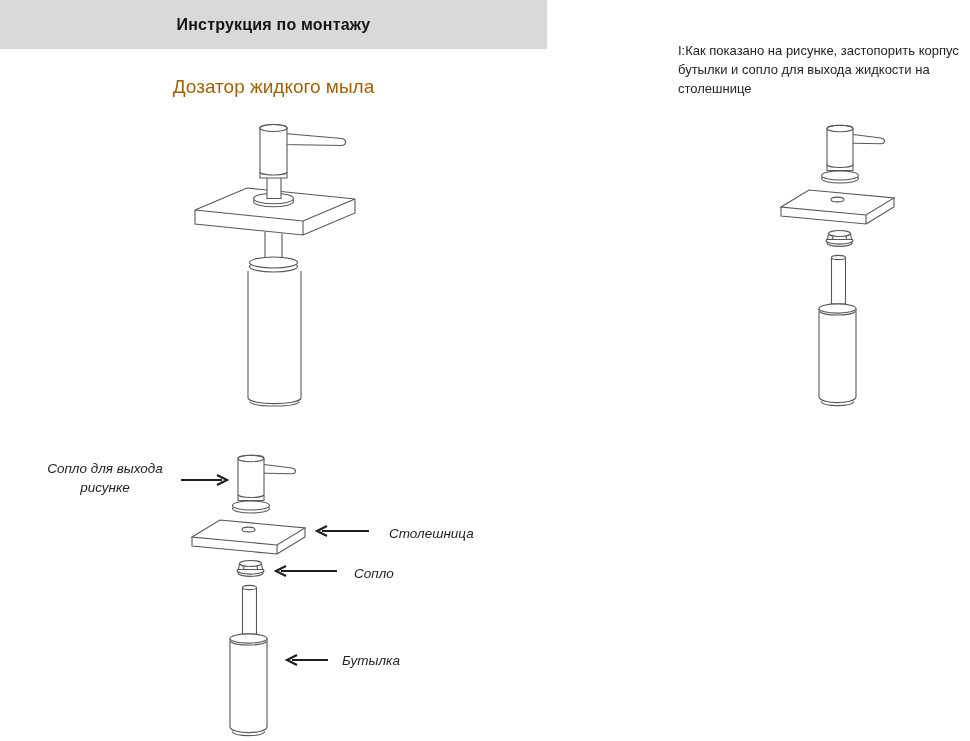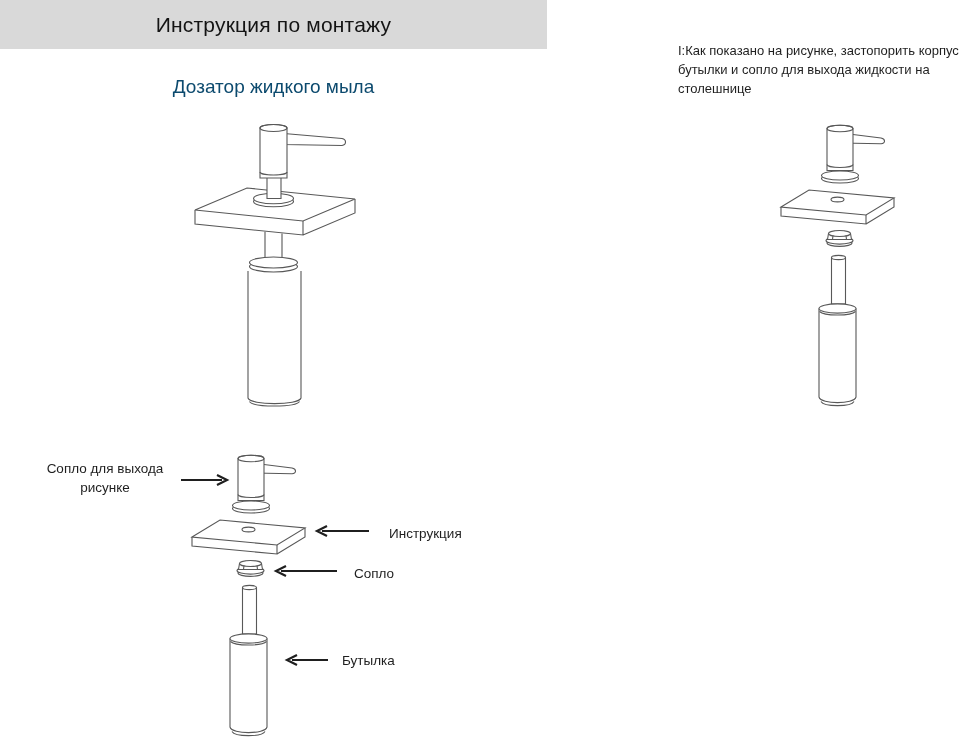--- a/index.html
+++ b/index.html
@@ -30,8 +30,8 @@
   }
   .title {
     margin: 0;
-    font-size: 21px;
-    font-weight: 400;
+    font-size: 16px;
+    font-weight: 700;
     letter-spacing: 0.2px;
     color: #141414;
   }

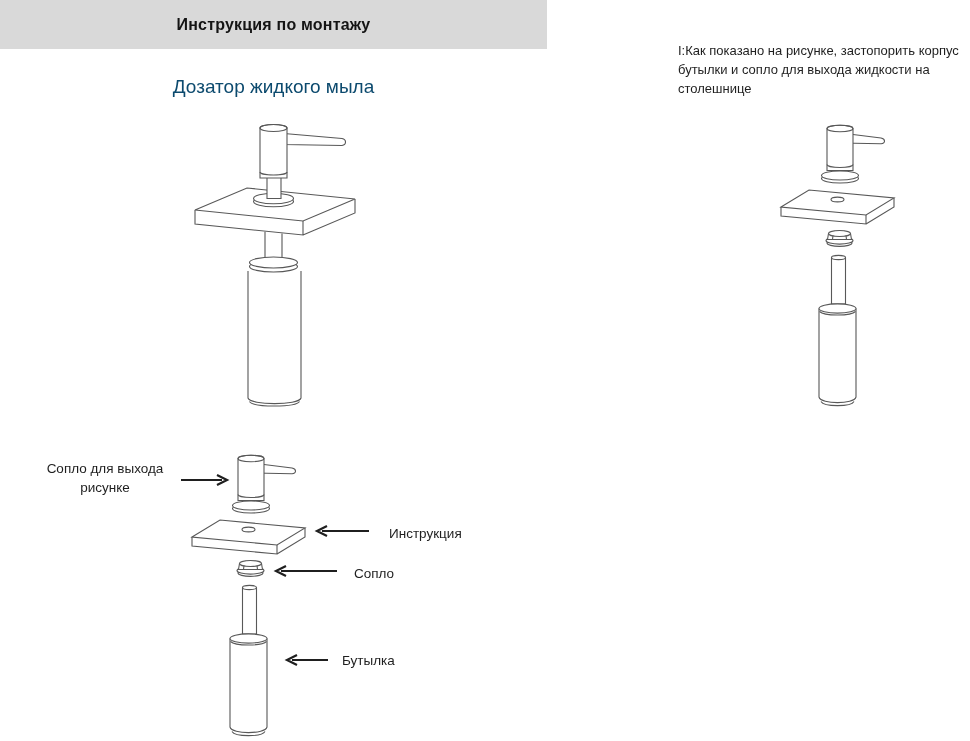--- a/index.html
+++ b/index.html
@@ -41,7 +41,7 @@
     width: 547px;
     text-align: center;
     font-size: 19px;
-    color: #0c4a6e;
+    color: #a16207;
   }
   .step-note {
     position: absolute;

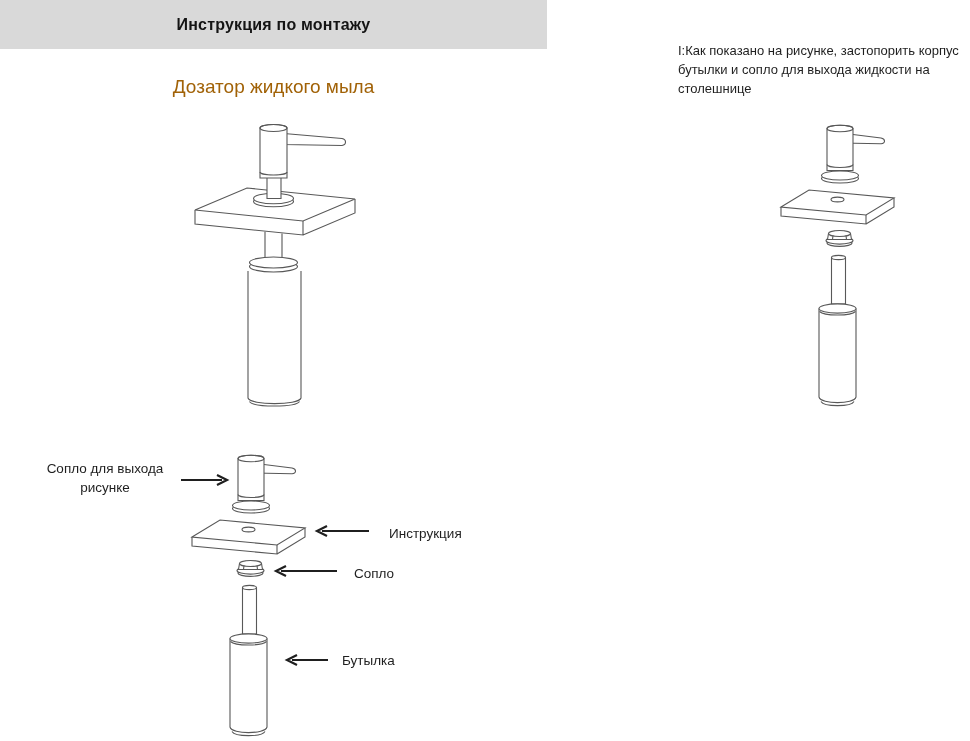--- a/index.html
+++ b/index.html
@@ -55,6 +55,7 @@
     font-size: 13.5px;
     line-height: 19px;
     white-space: nowrap;
+    font-style: italic;
   }
   .label-nozzle { left: 36px; top: 459px; width: 138px; text-align: center; white-space: normal; }
   .label-countertop { left: 389px; top: 524px; }

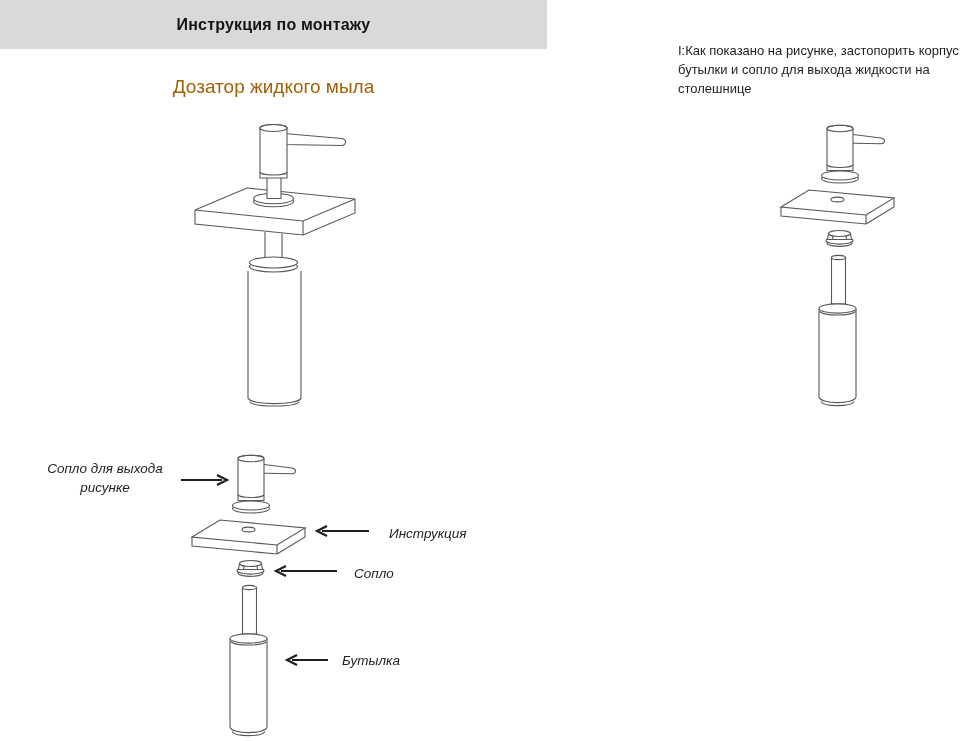--- a/index.html
+++ b/index.html
@@ -205,7 +205,7 @@
     <div>Сопло для выхода</div>
     <div>рисунке</div>
   </div>
-  <div class="part-label label-countertop">Инструкция</div>
+  <div class="part-label label-countertop">Столешница</div>
   <div class="part-label label-nut">Сопло</div>
   <div class="part-label label-bottle">Бутылка</div>
 

